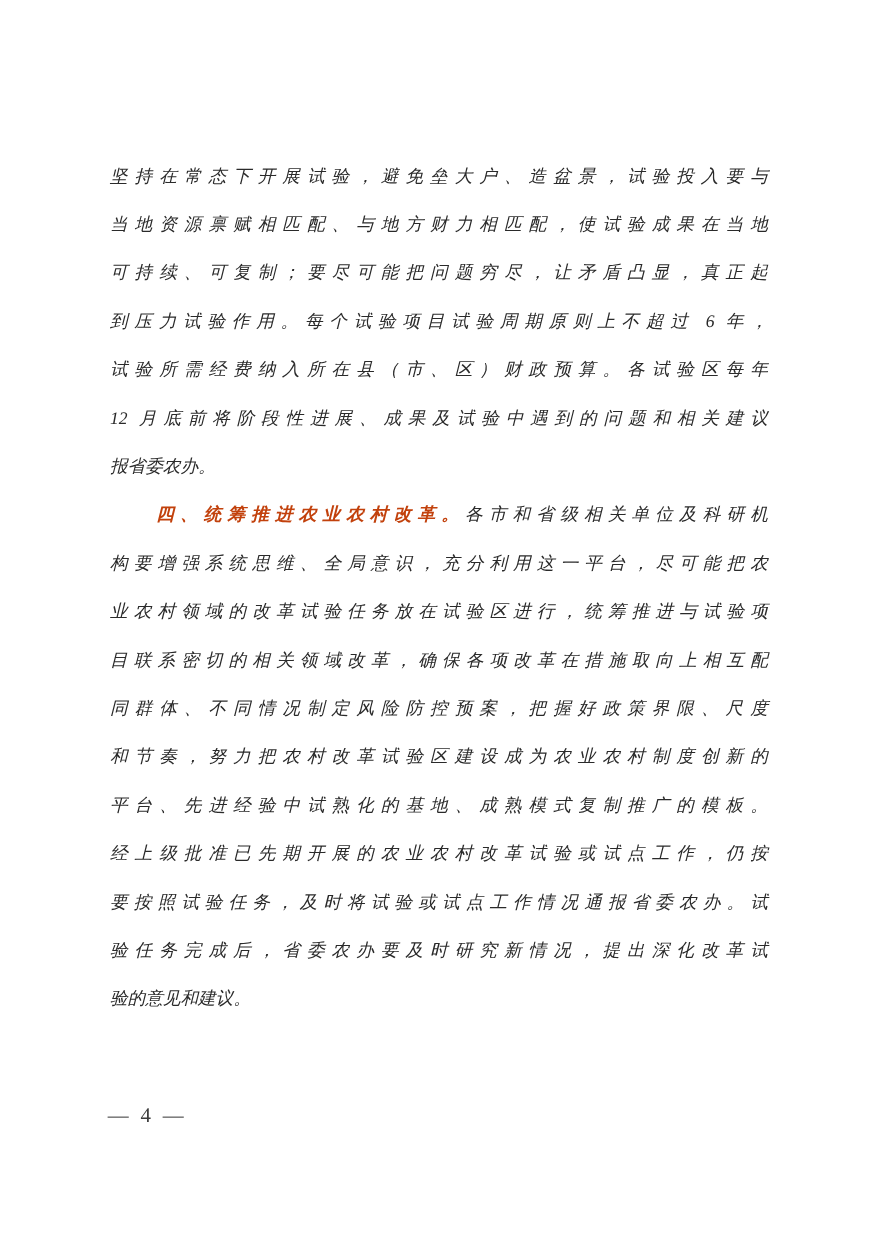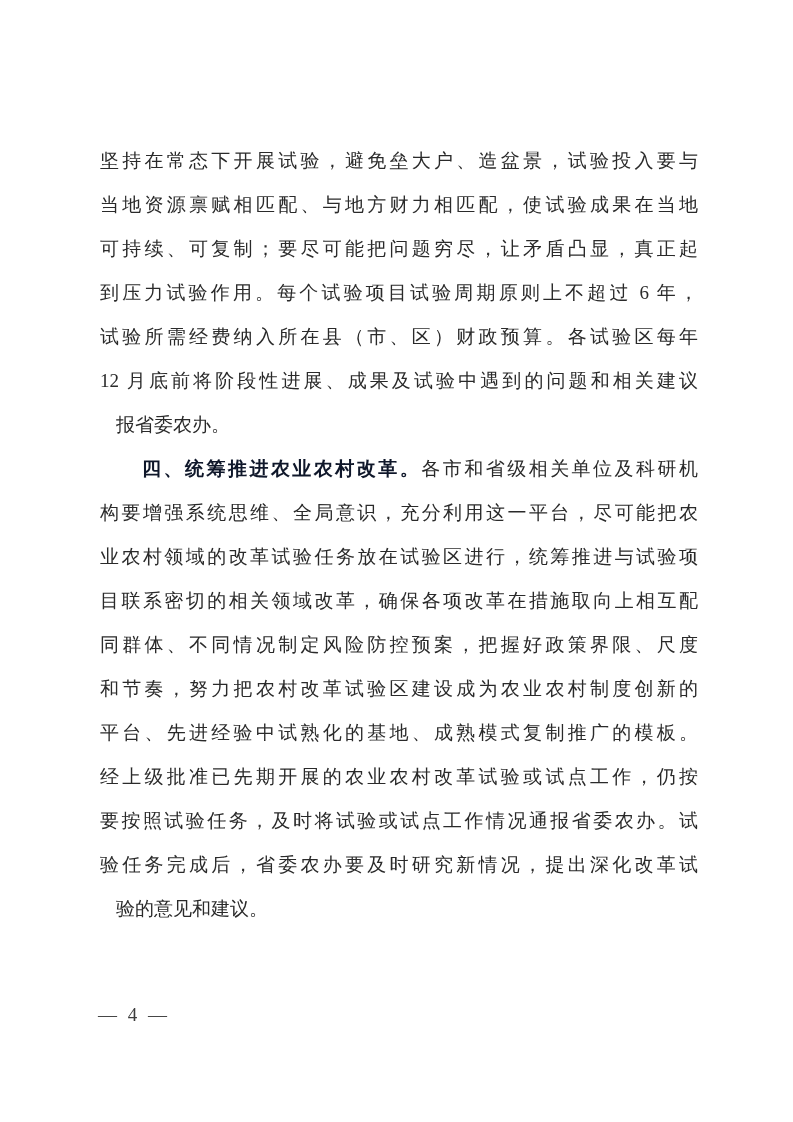--- a/index.html
+++ b/index.html
@@ -20,11 +20,12 @@
   .line {
     height: 44px;
     line-height: 44px;
-    font-size: 19px;
+    font-size: 16px;
     color: #2a2a2a;
     text-align: justify;
     text-align-last: justify;
     overflow: visible;
+    font-style: italic;
   }
   .line.para-end {
     text-align-last: left;

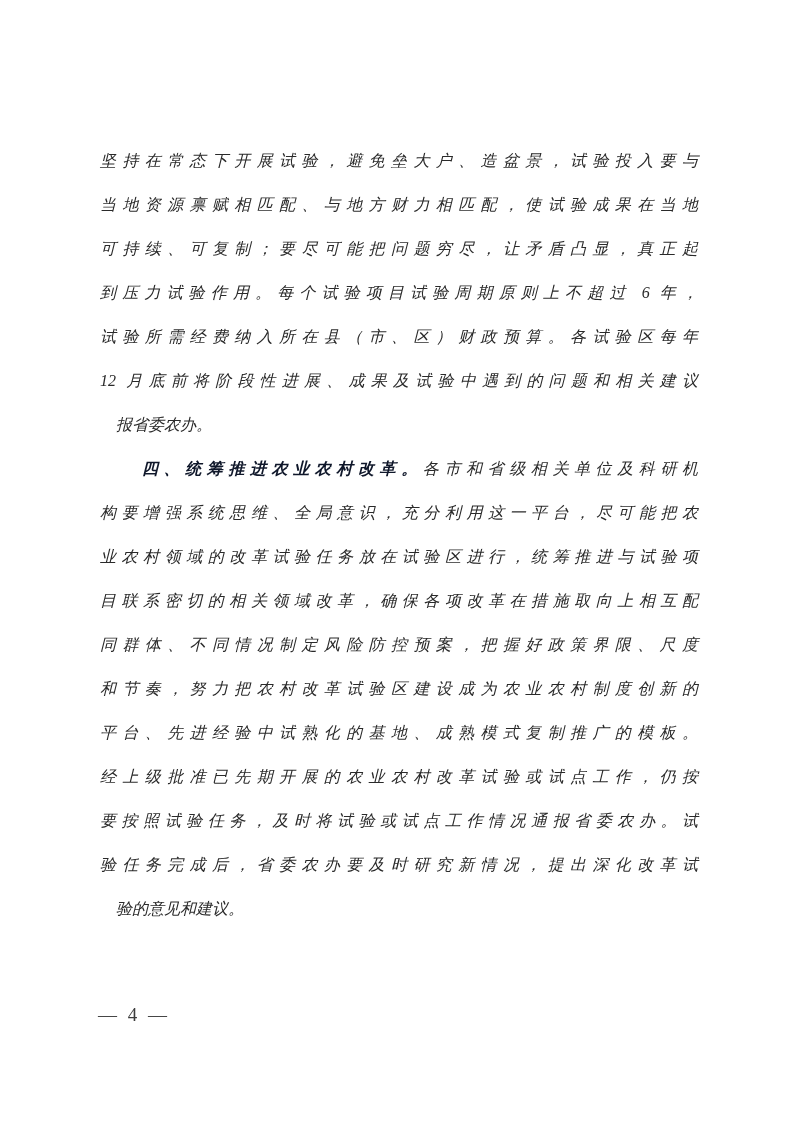--- a/index.html
+++ b/index.html
@@ -29,7 +29,6 @@
   }
   .line.para-end {
     text-align-last: left;
-    margin-left: 16px;
   }
   .line.indent {
     text-indent: 42px;

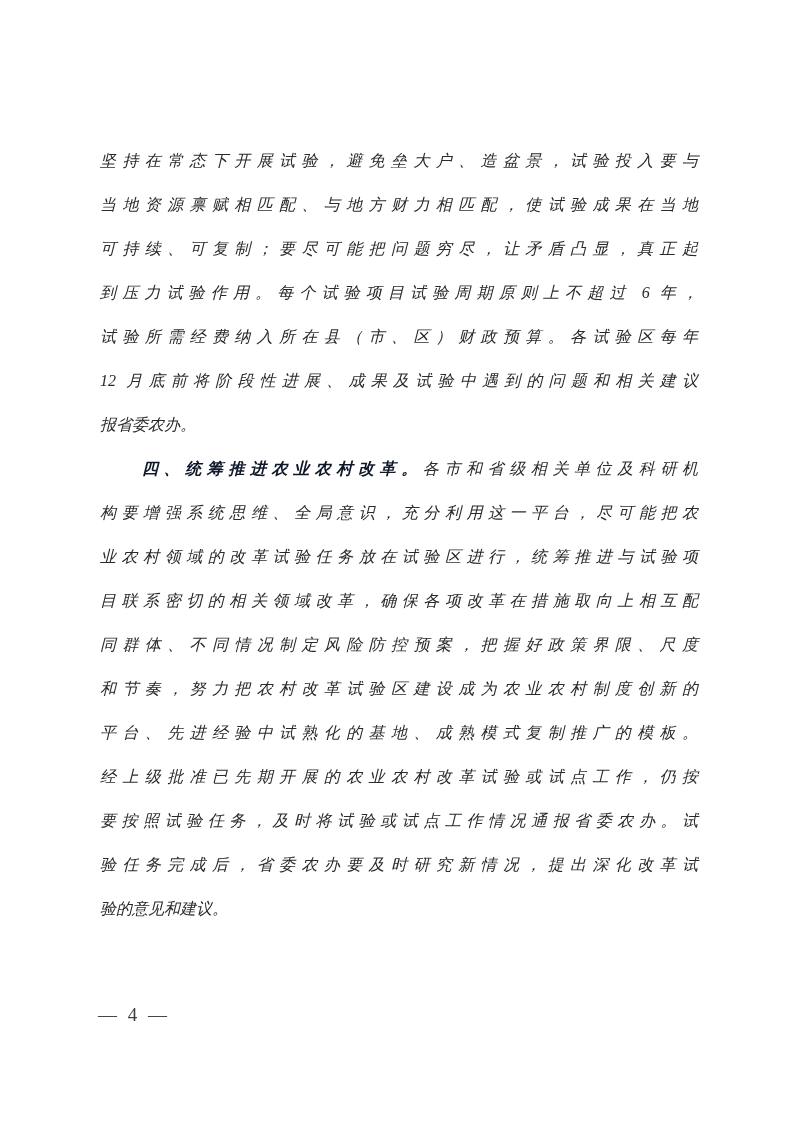--- a/index.html
+++ b/index.html
@@ -36,7 +36,7 @@
   .section-head {
     font-family: "Liberation Sans", "DejaVu Sans", sans-serif;
     font-weight: 700;
-    color: #0f172a;
+    color: #c2410c;
   }
   .page-number {
     position: absolute;

